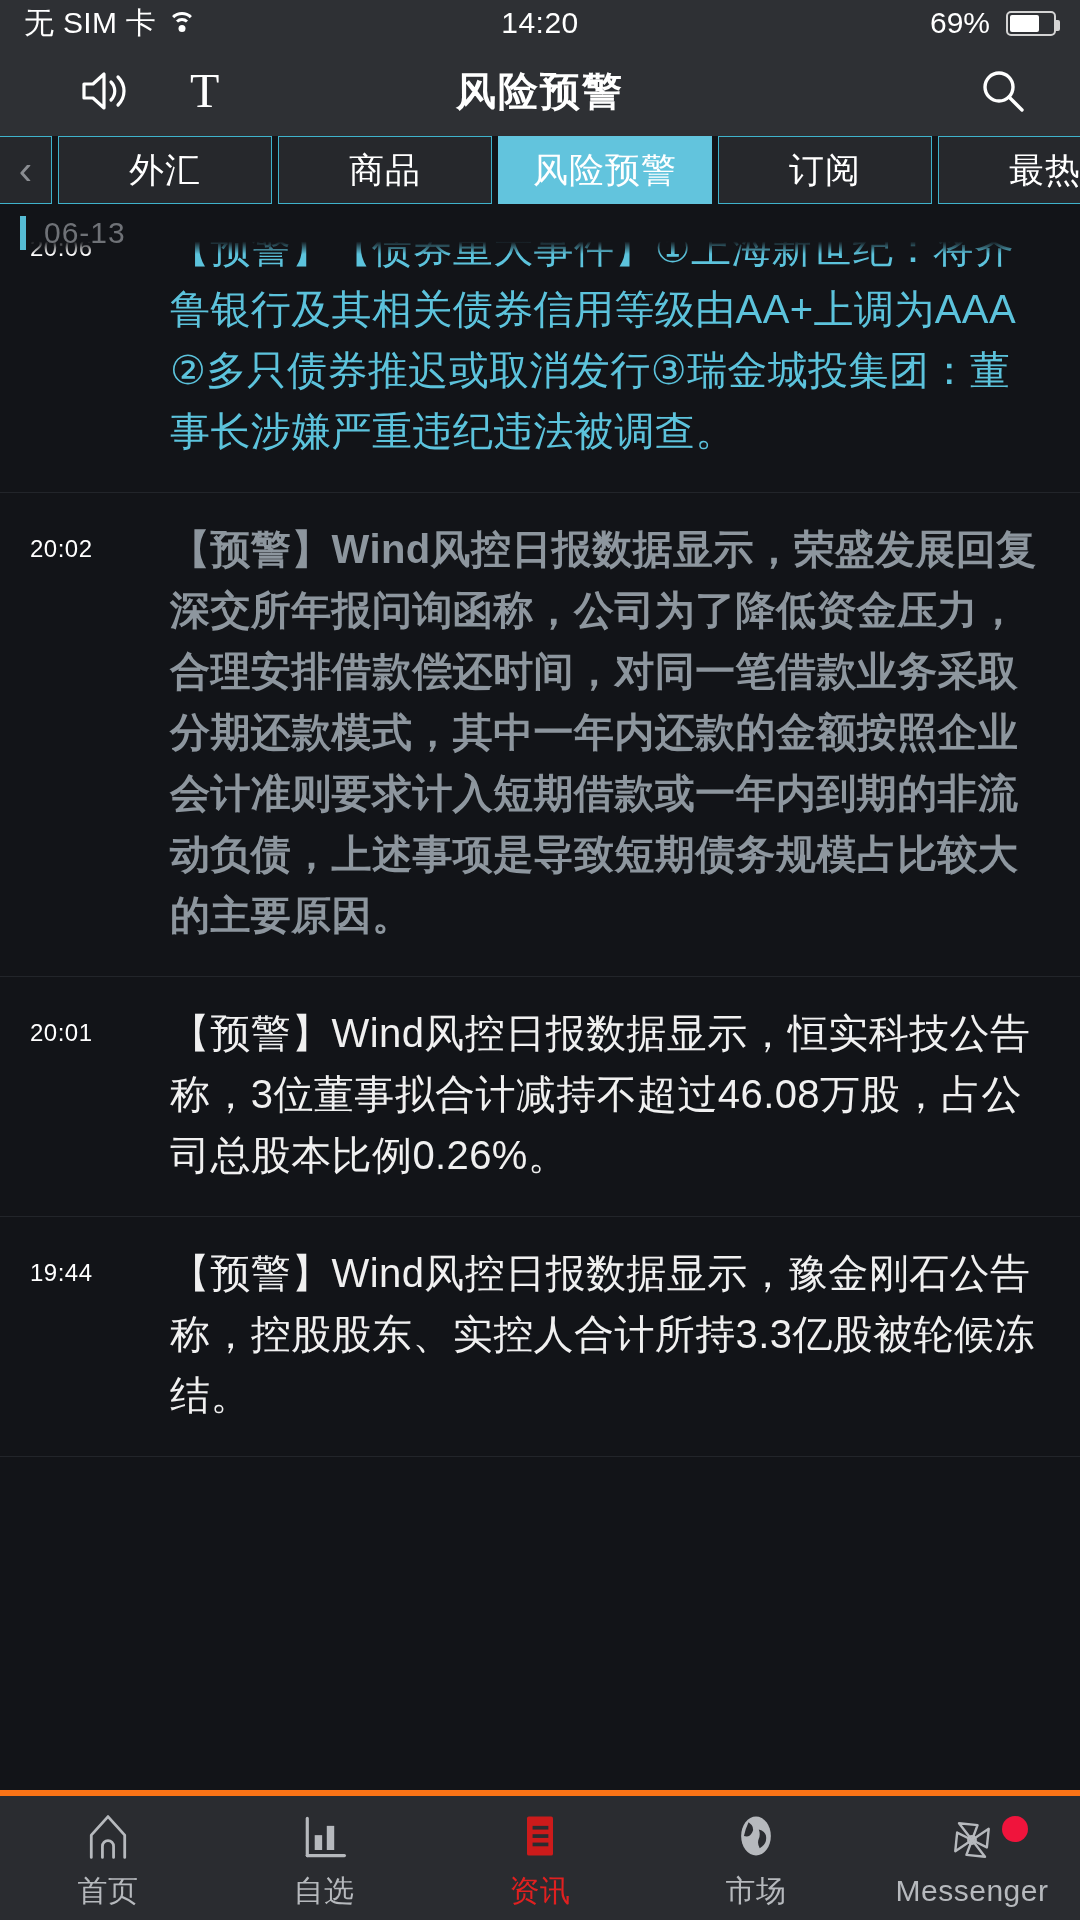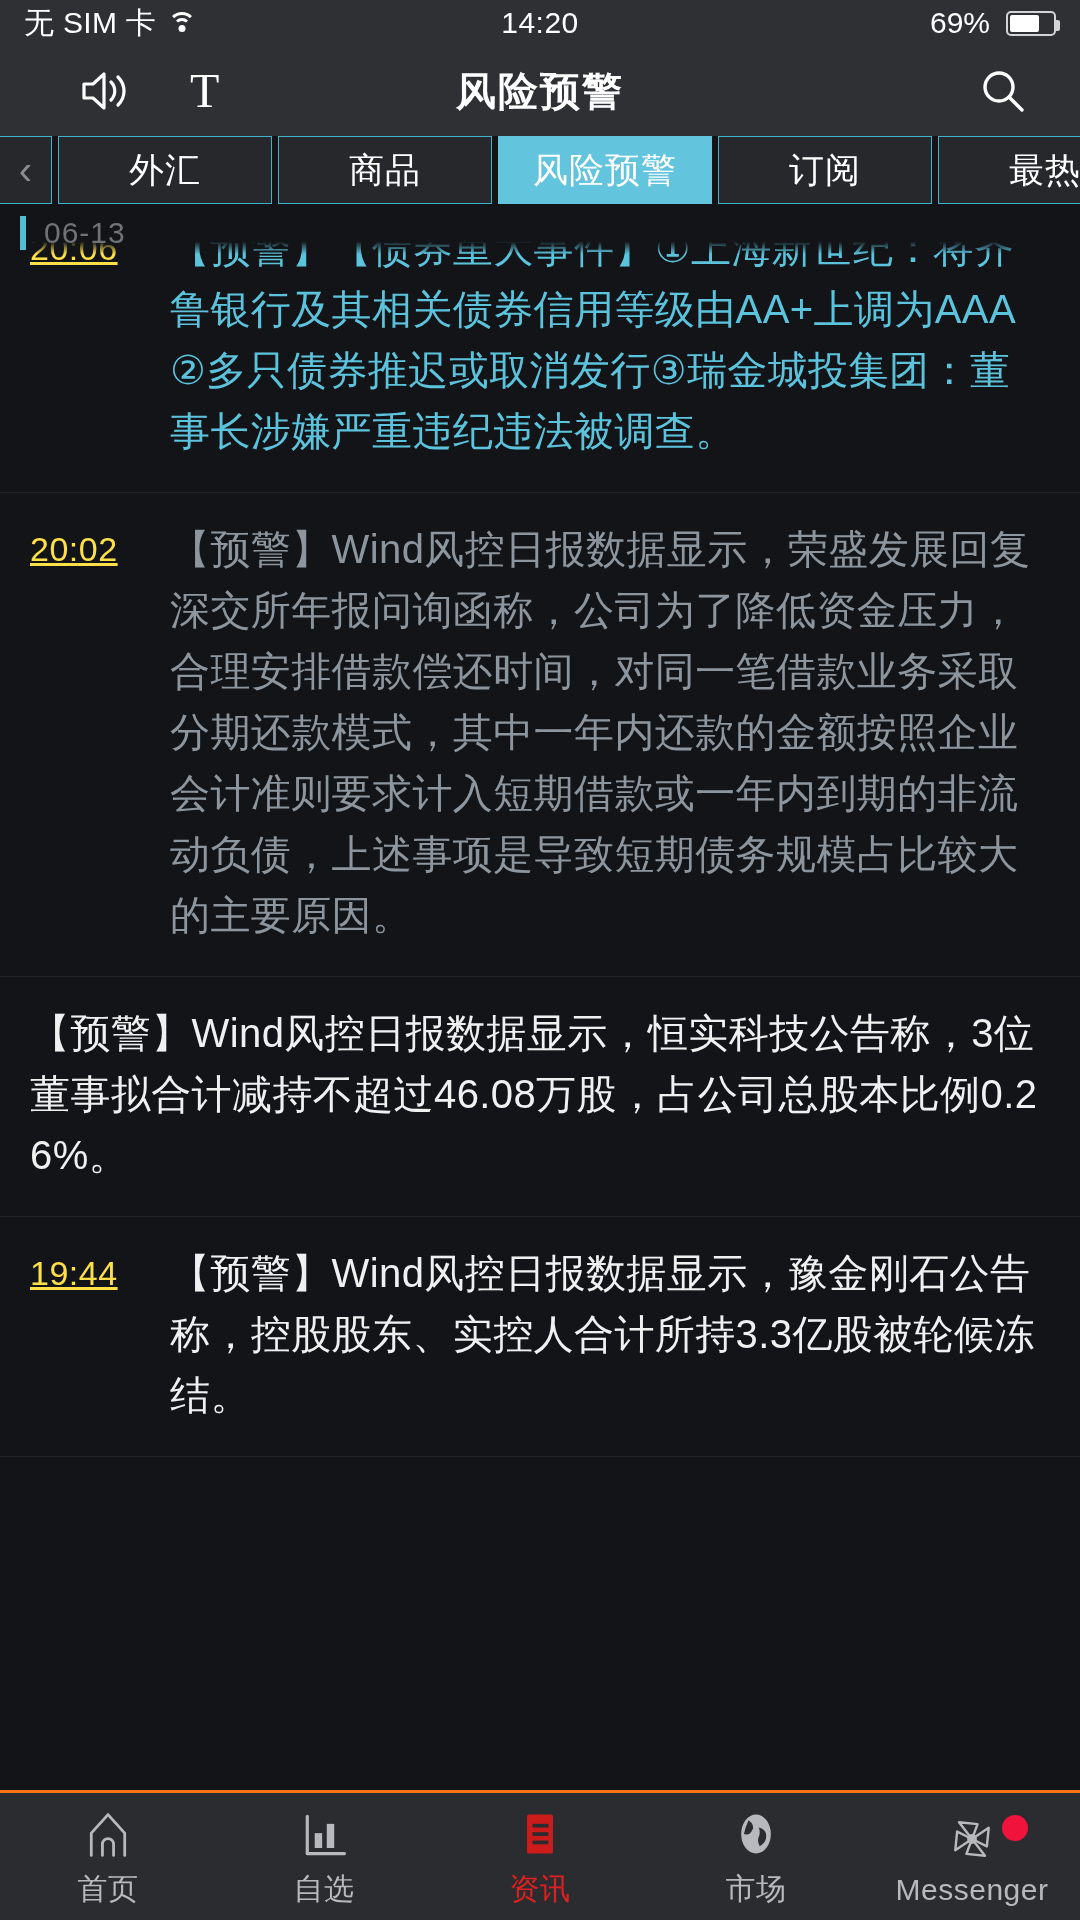--- a/index.html
+++ b/index.html
@@ -134,11 +134,10 @@
   .news-item.first { padding-top:14px; }
   .news-time {
     flex:0 0 140px;
-    color:#fde047;
-    font-size:34px;
+    color:#ffffff;
+    font-size:24px;
     line-height:60px;
     letter-spacing:0.5px;
-    text-decoration:underline;
   }
   .news-body {
     flex:1 1 auto;

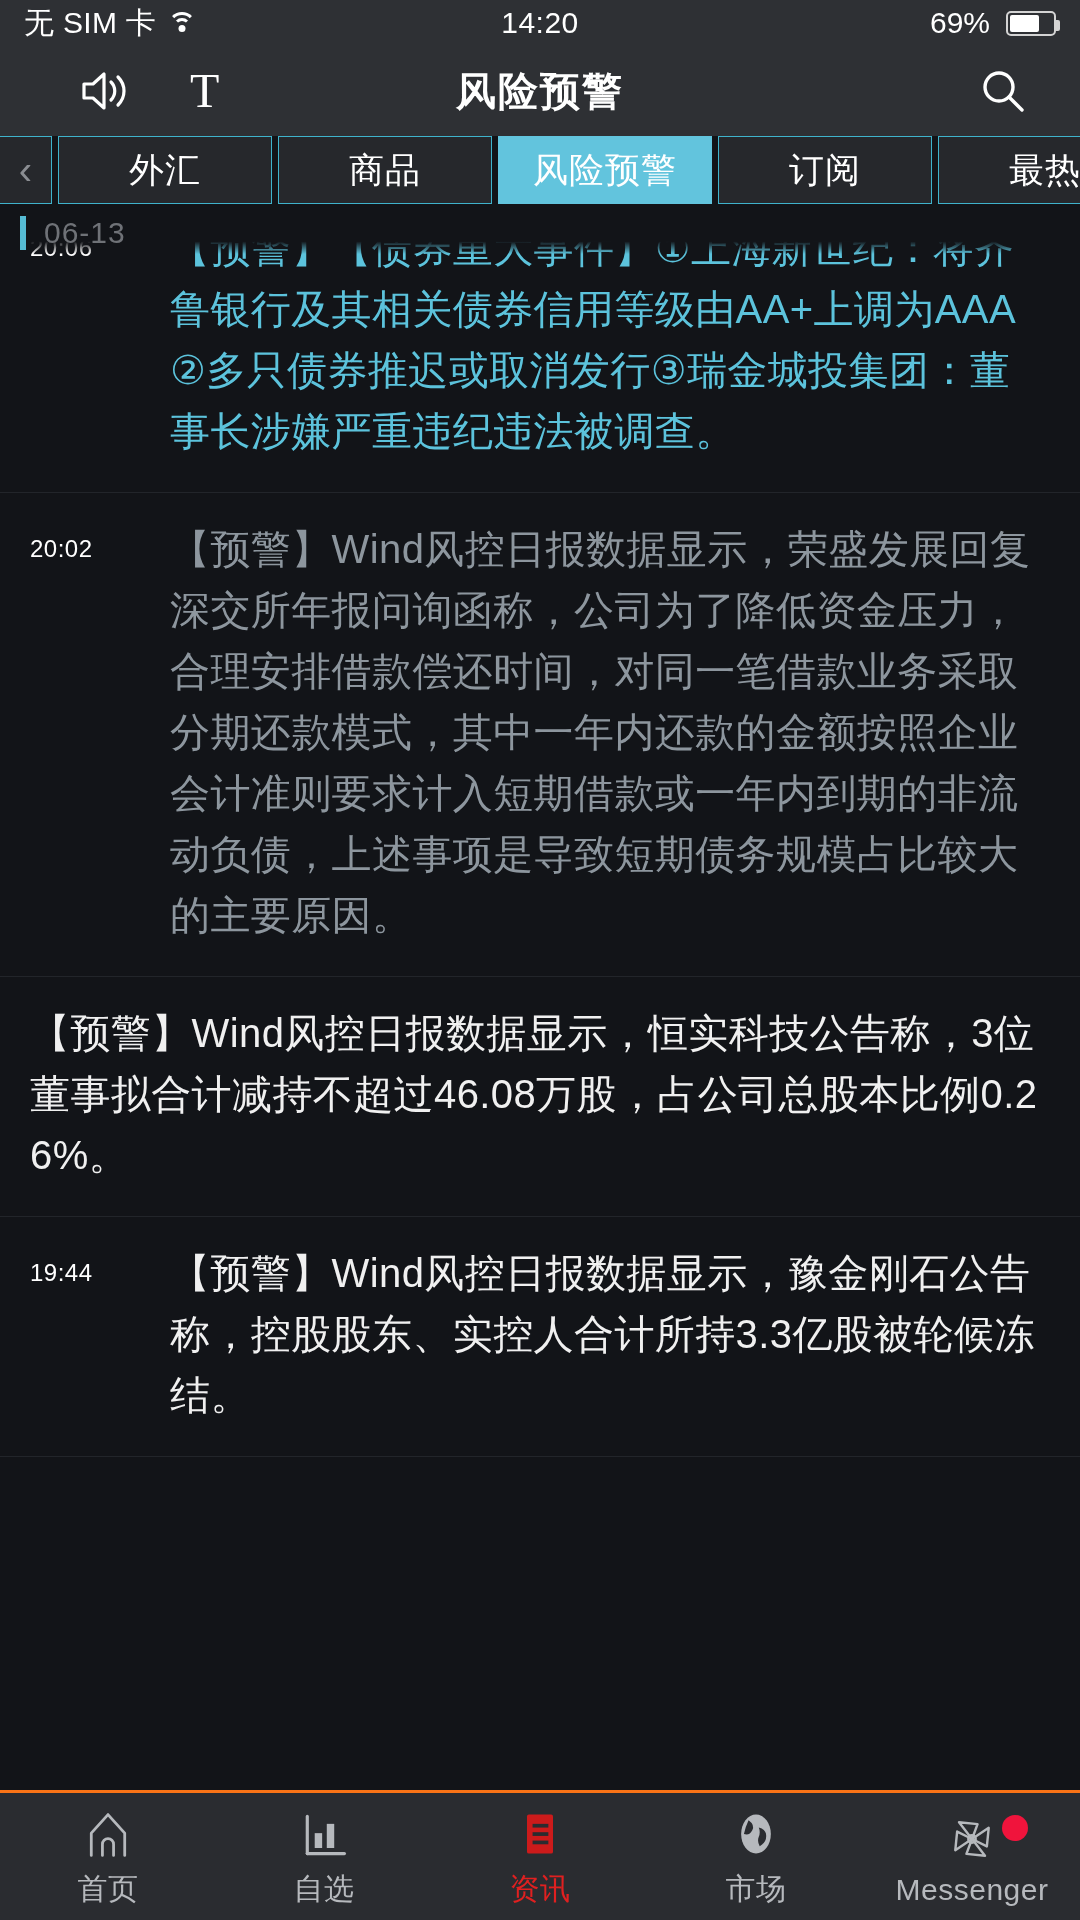--- a/index.html
+++ b/index.html
@@ -147,7 +147,7 @@
     word-break:break-all;
   }
   .tone-alert  { color:#5cc3dc; }
-  .tone-muted  { color:#8d969e; }
+  .tone-muted  { color:#8d969e;font-weight:bold; }
   .tone-normal { color:#f0f0f0; }
 
   

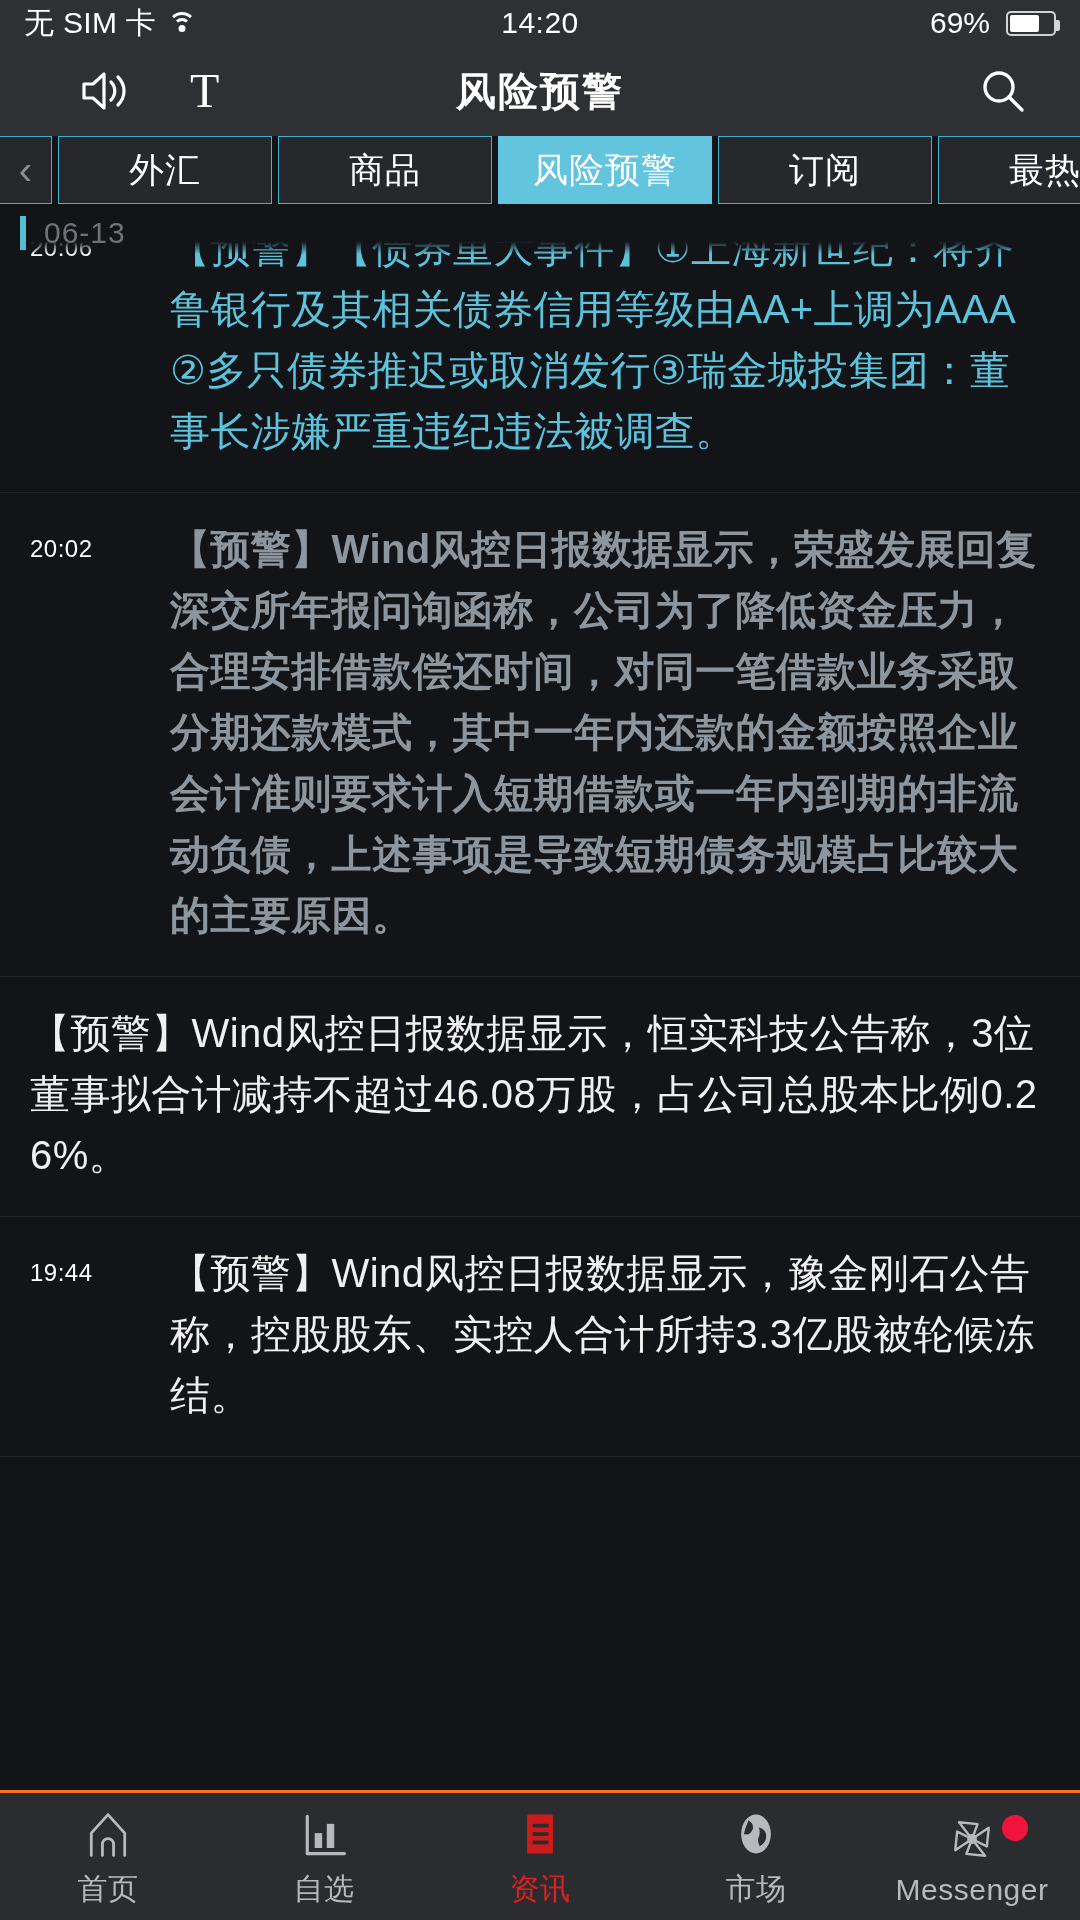--- a/index.html
+++ b/index.html
@@ -243,6 +243,7 @@
     </div>
 
     <div class="news-item">
+      <div class="news-time">20:01</div>
       <div class="news-body tone-normal">【预警】Wind风控日报数据显示，恒实科技公告称，3位董事拟合计减持不超过46.08万股，占公司总股本比例0.26%。</div>
     </div>
 

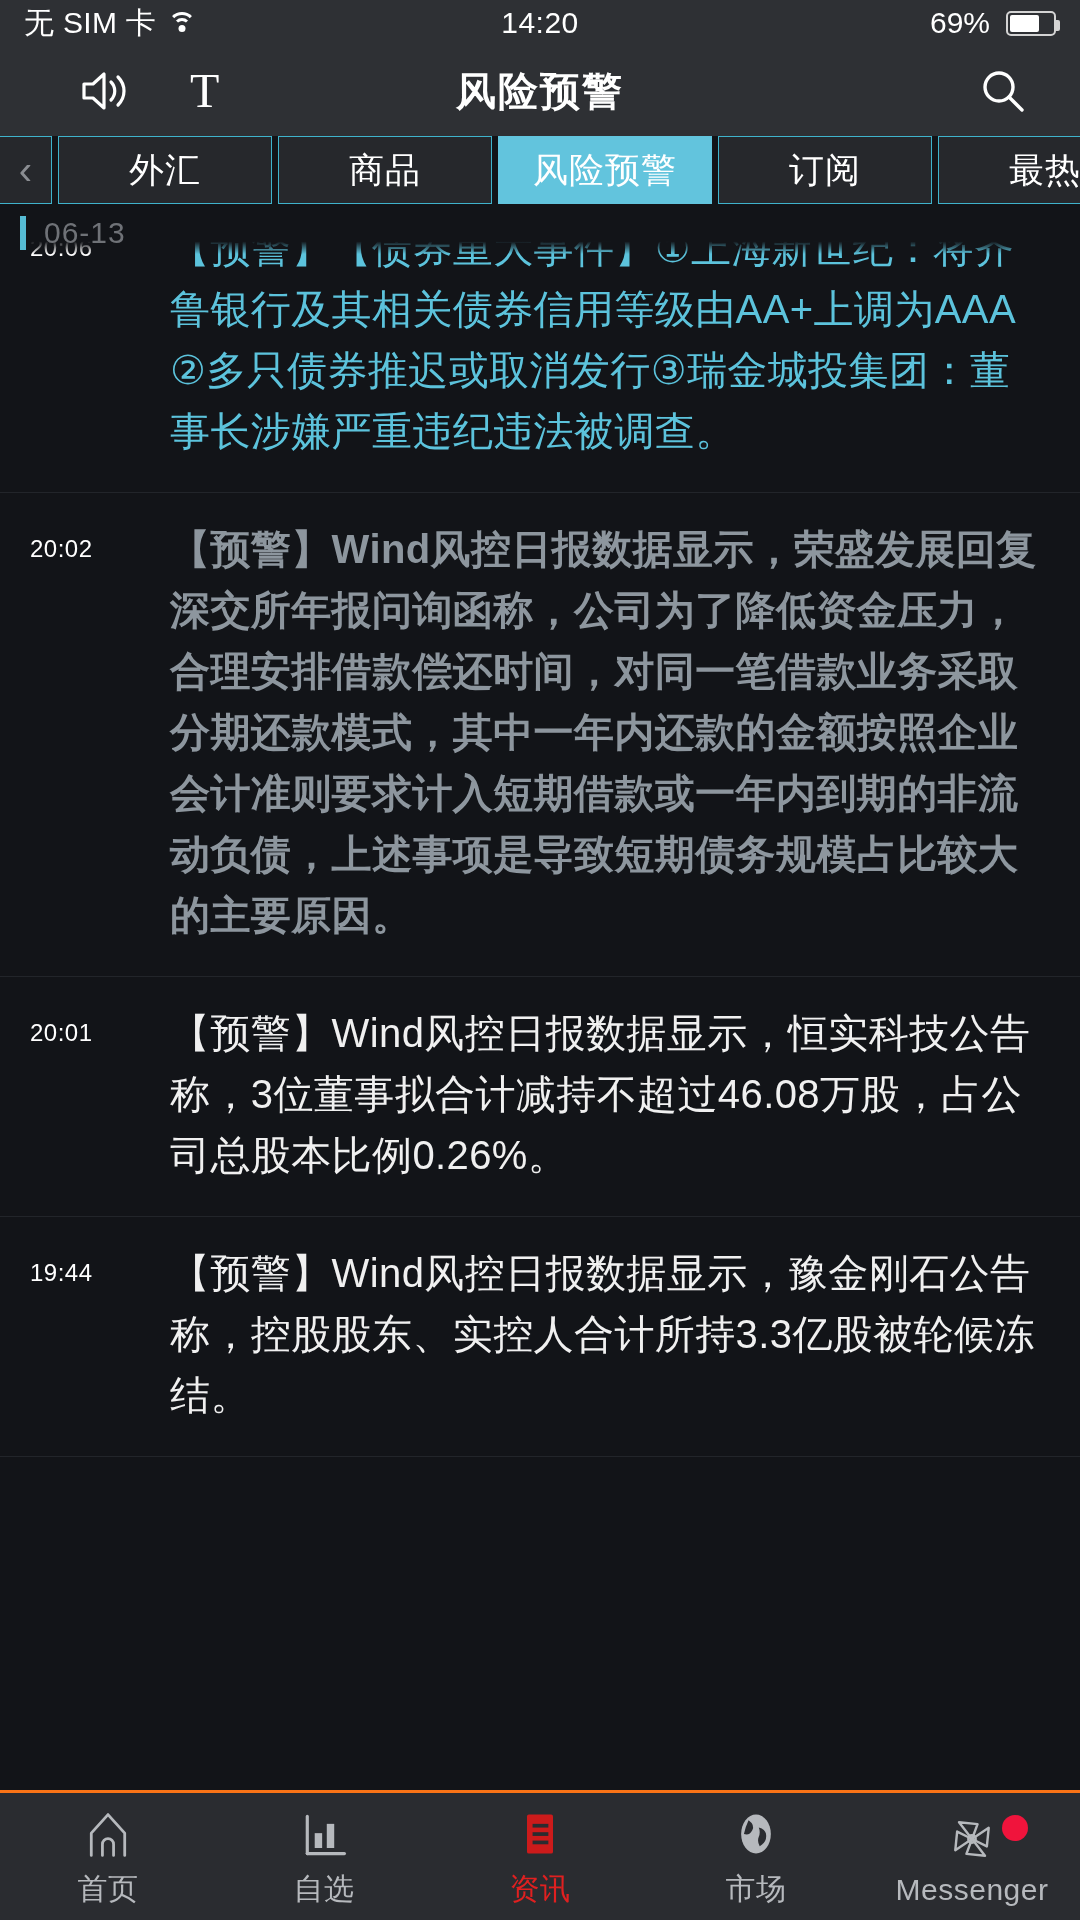--- a/index.html
+++ b/index.html
@@ -154,7 +154,7 @@
   .tabbar {
     flex:0 0 130px; height:130px;
     background:#2a2c30;
-    border-top:3px solid #f97316;
+    border-top:6px solid #f97316;
     display:flex; align-items:center;text-align:right;
   }
   .tabbar-item {

